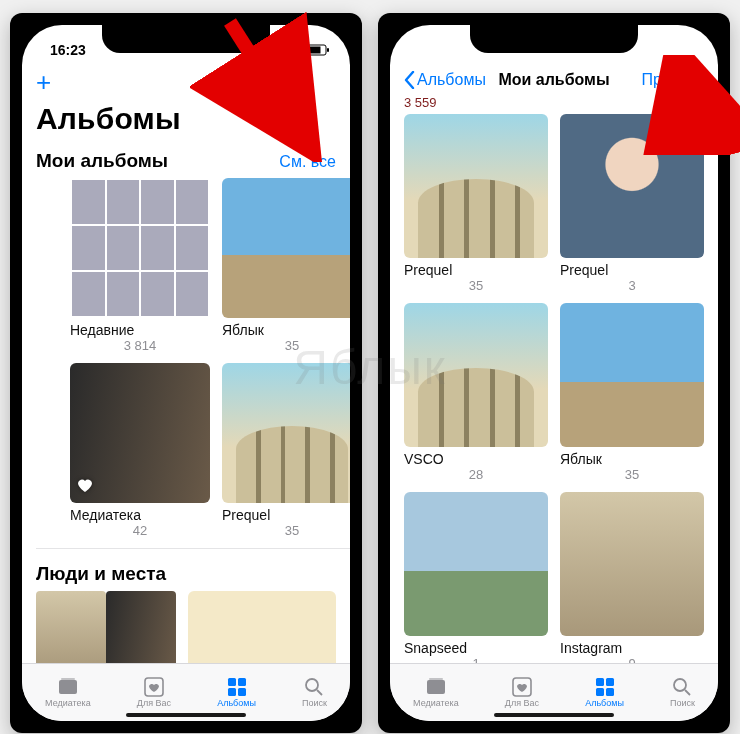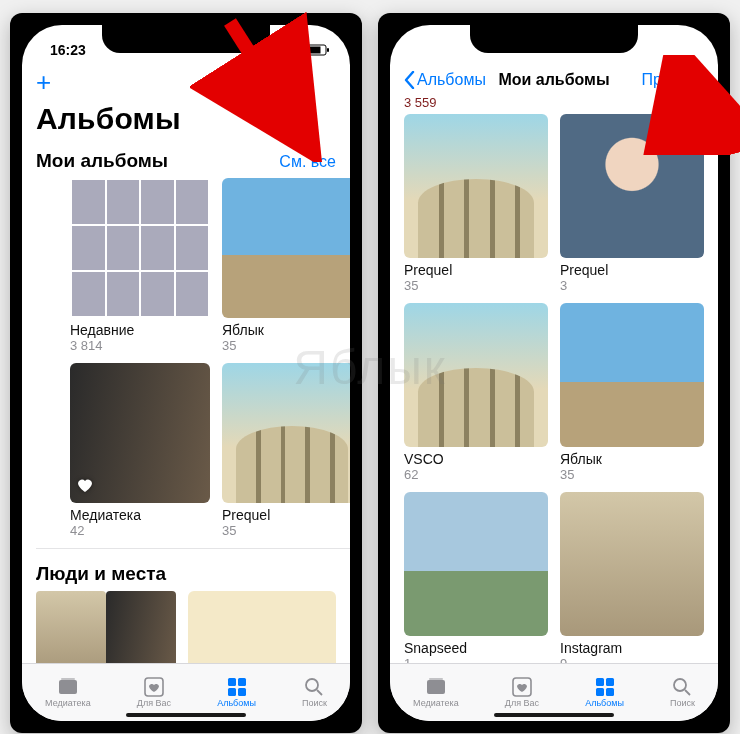--- a/index.html
+++ b/index.html
@@ -51,7 +51,7 @@
     position: relative; overflow: hidden;
   }
   .album .name { font-size: 14px; margin-top: 4px; color:#111;}
-  .album .count { font-size: 13px; color: #8e8e93; }
+  .album .count { font-size: 13px; color: #8e8e93; text-align: center; }
   .heart {
     position: absolute; bottom: 6px; left: 6px; color: #fff; filter: drop-shadow(0 0 2px rgba(0,0,0,.5));
   }

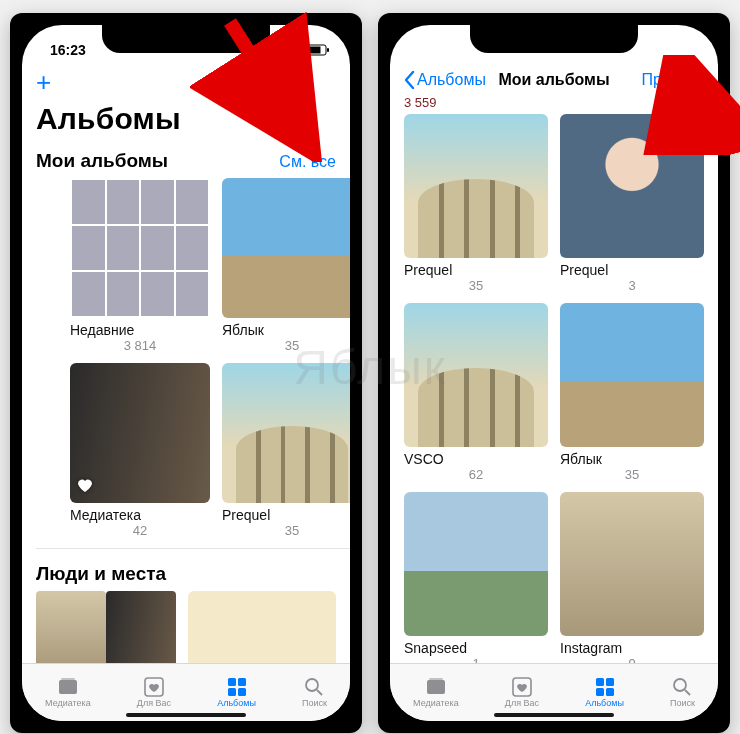--- a/index.html
+++ b/index.html
@@ -272,7 +272,7 @@
           <div class="album">
             <div class="thumb arch"></div>
             <div class="name">VSCO</div>
-            <div class="count">62</div>
+            <div class="count">28</div>
           </div>
           <div class="album">
             <div class="thumb sky"></div>

